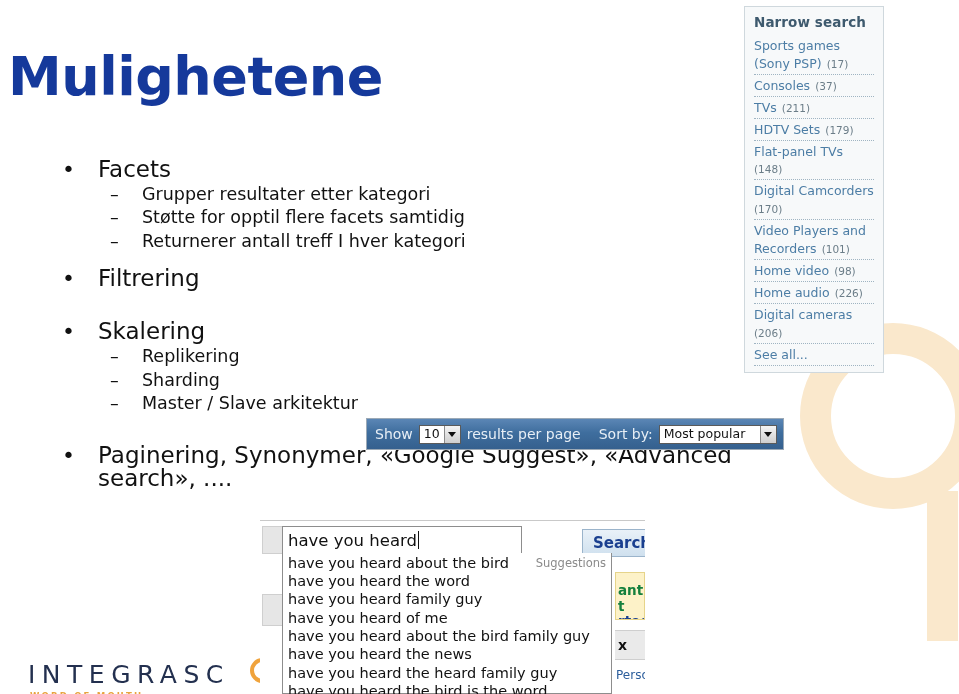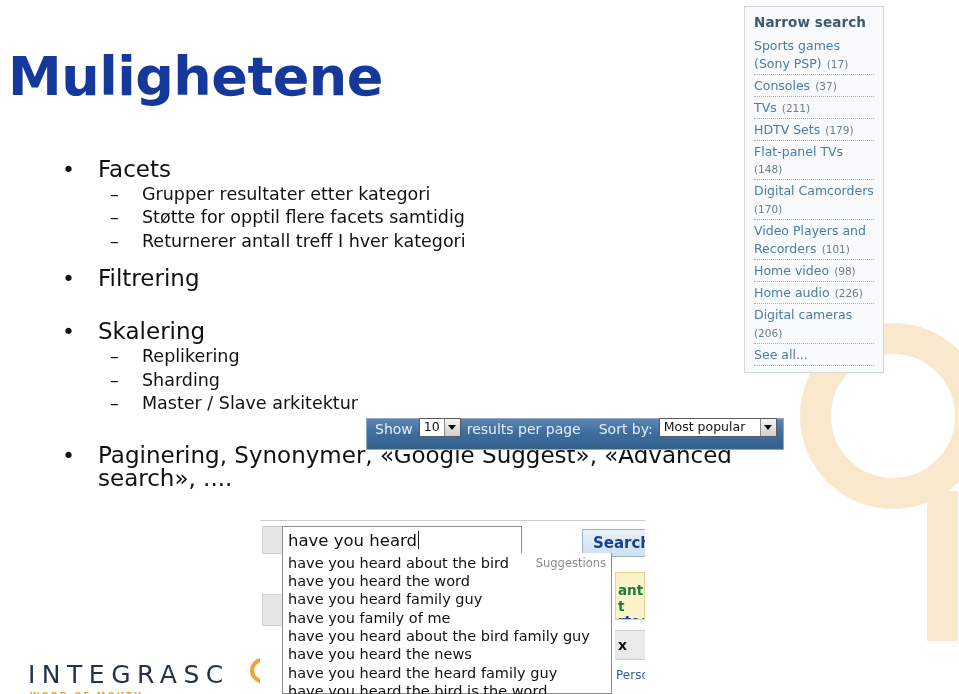--- a/index.html
+++ b/index.html
@@ -142,8 +142,8 @@
     background: linear-gradient(to bottom, #5b86b5 0%, #3f6e9e 45%, #35608e 100%);
     border: 1px solid #9ba9b6;
     display: flex;
-    align-items: flex-end;
-    padding: 12px 8px;
+    align-items: center;
+    padding: 4px 8px;
     gap: 6px;
     z-index: 5;
   }

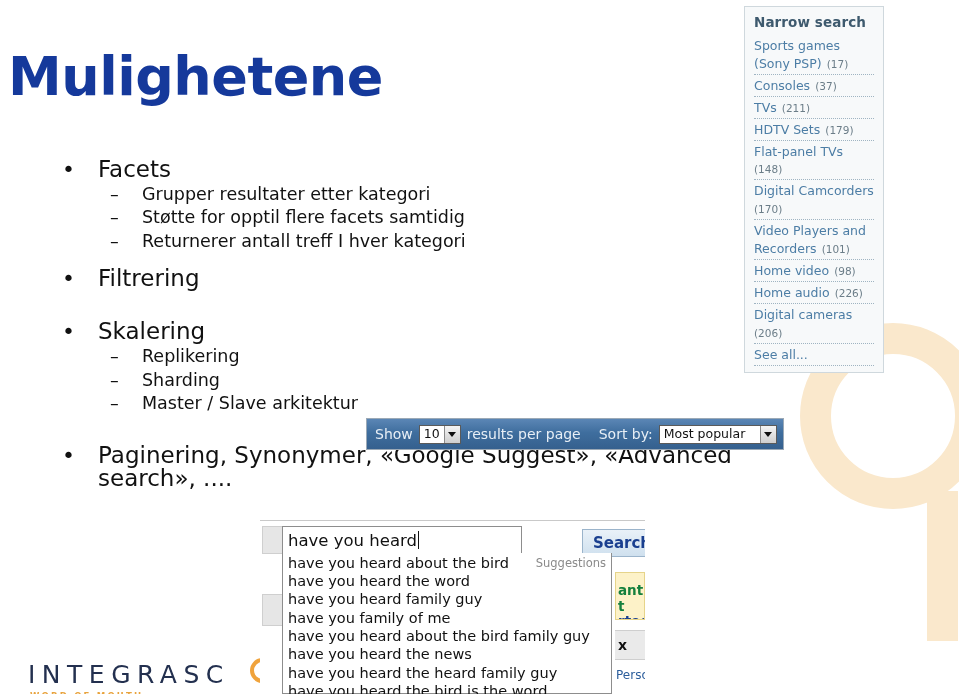--- a/index.html
+++ b/index.html
@@ -528,7 +528,7 @@
     <div class="suggestion-item">have you heard about the bird</div>
     <div class="suggestion-item">have you heard the word</div>
     <div class="suggestion-item">have you heard family guy</div>
-    <div class="suggestion-item">have you family of me</div>
+    <div class="suggestion-item">have you heard of me</div>
     <div class="suggestion-item">have you heard about the bird family guy</div>
     <div class="suggestion-item">have you heard the news</div>
     <div class="suggestion-item">have you heard the heard family guy</div>

